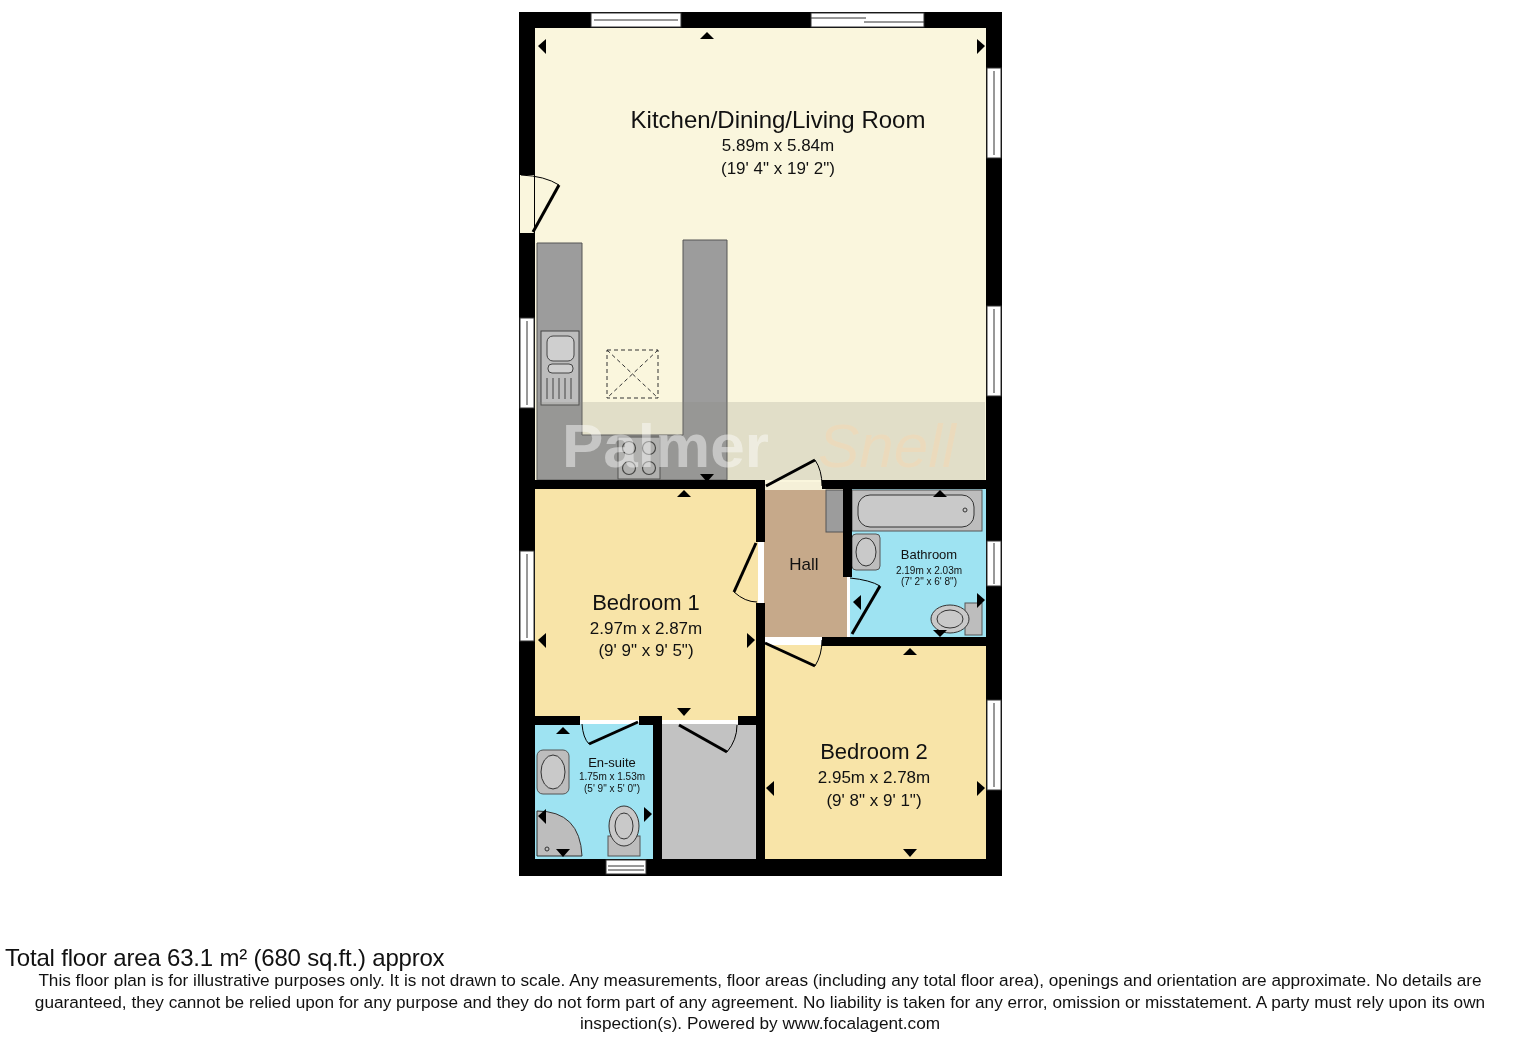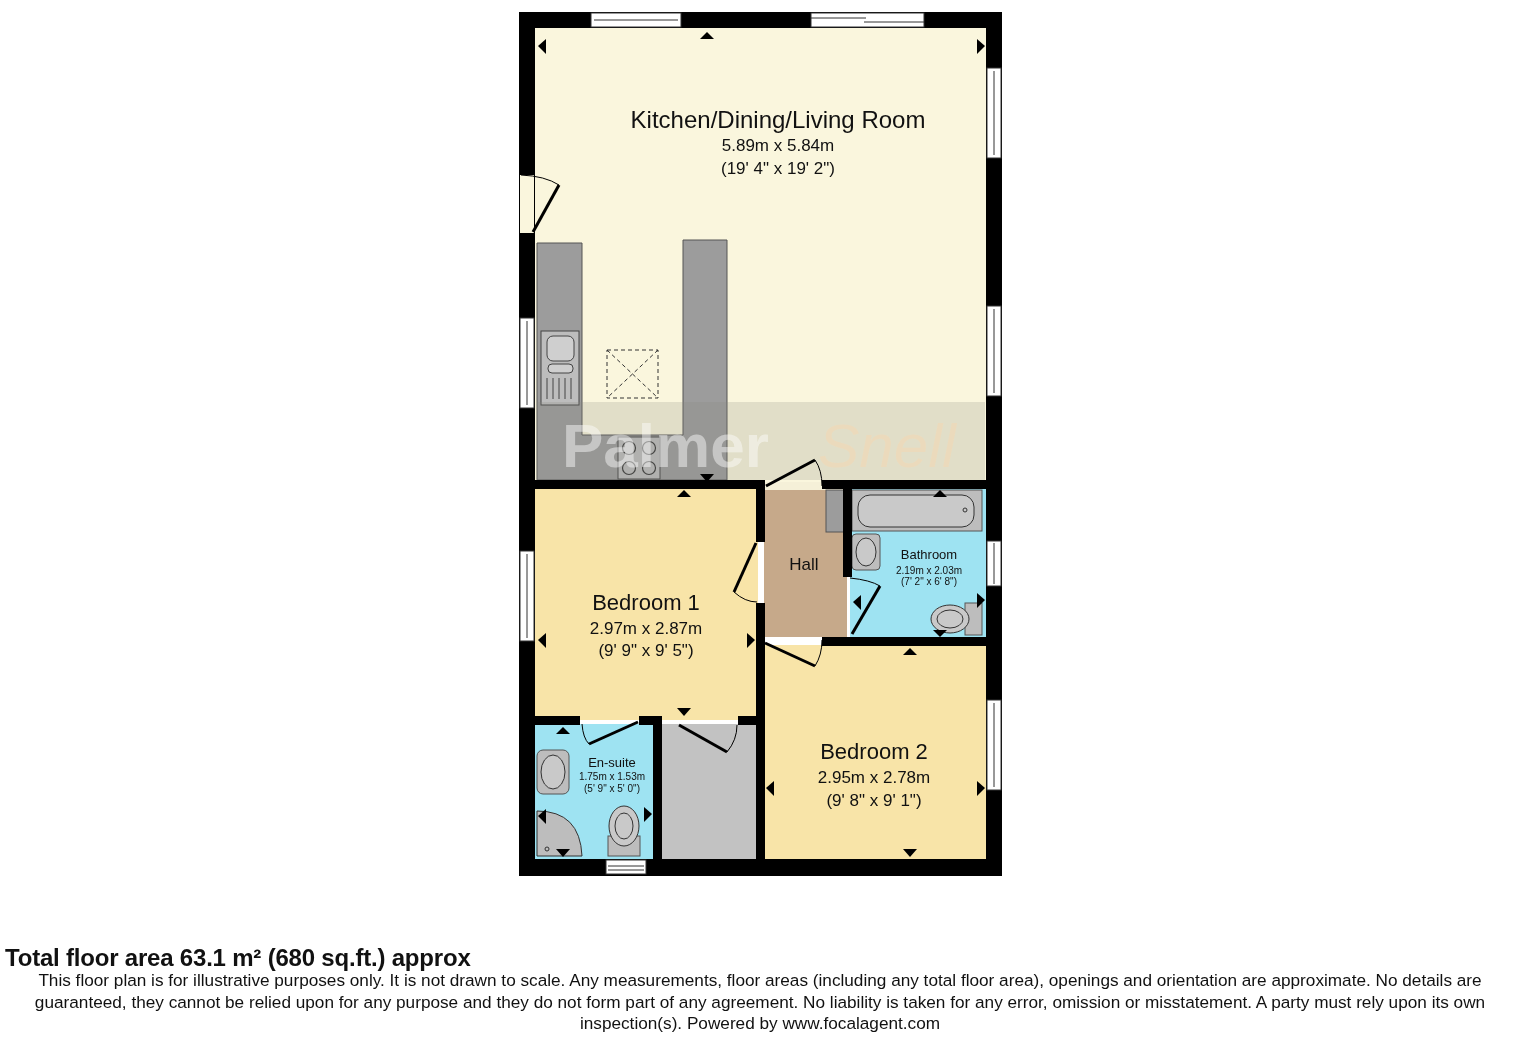--- a/index.html
+++ b/index.html
@@ -6,7 +6,7 @@
   body { width:1520px; height:1048px; position:relative; overflow:hidden; font-family:"Liberation Sans", sans-serif; }
   #plan { position:absolute; left:0; top:0; }
   .room-label { font-family:"Liberation Sans", sans-serif; fill:#111; text-anchor:middle; }
-  .footer-total { position:absolute; left:5px; top:944px; font-size:24px; color:#111; letter-spacing:-0.2px; white-space:nowrap;font-weight:bold; }
+  .footer-total { position:absolute; left:5px; top:944px; font-size:24px; color:#111; letter-spacing:-0.2px; white-space:nowrap; }
   .footer-disclaimer { position:absolute; left:0; top:970px; width:1520px; font-size:17.2px; line-height:21.5px; color:#111; text-align:center; }
 </style>
 </head>

